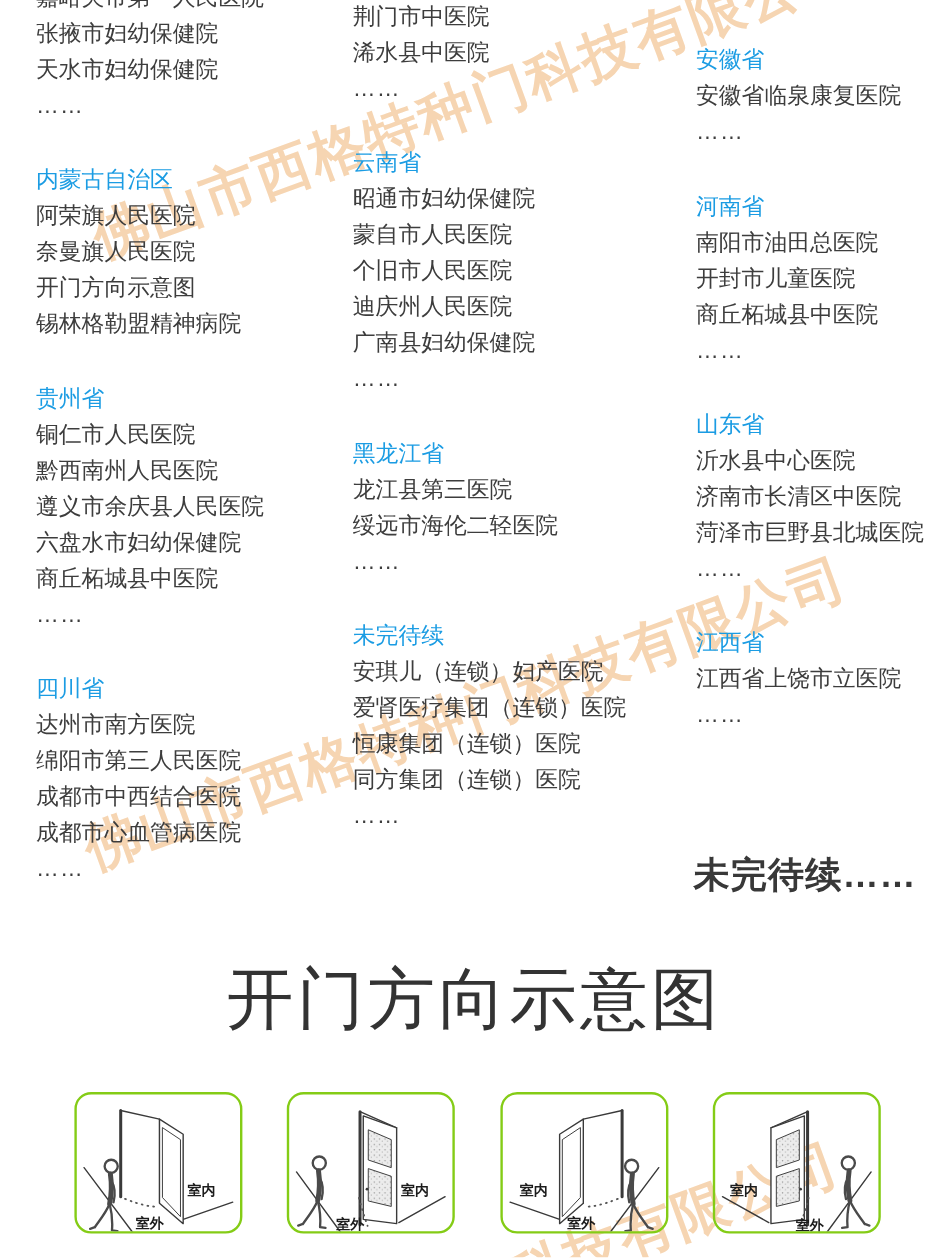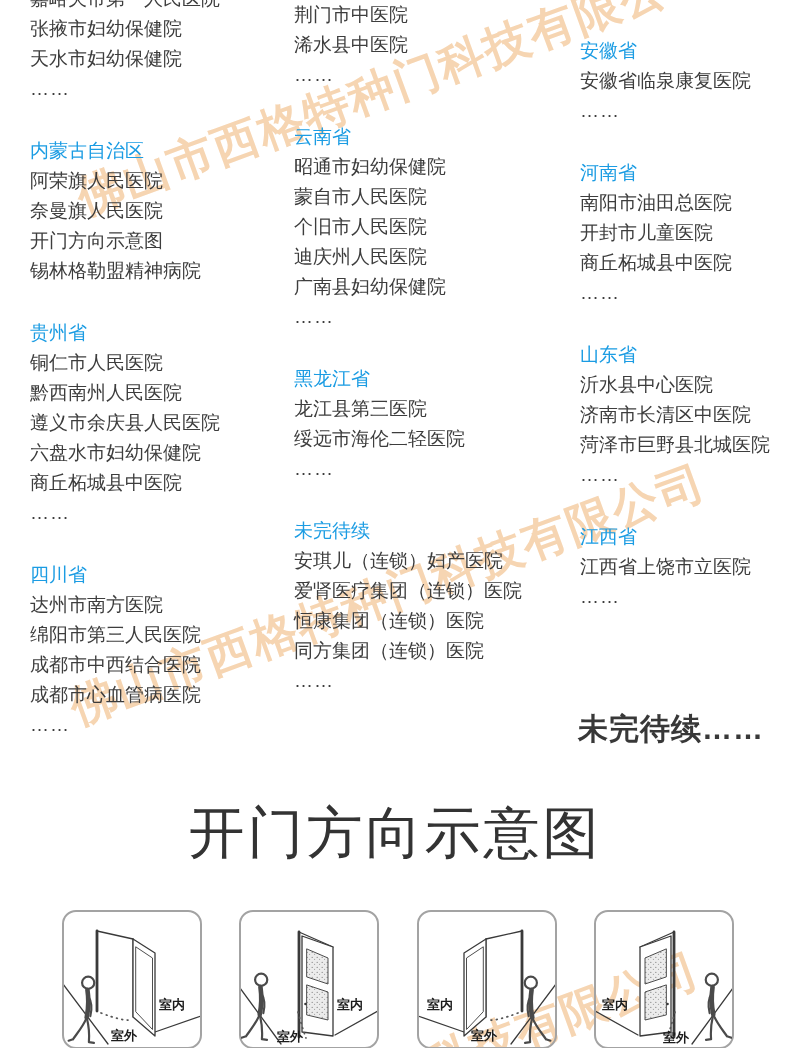--- a/index.html
+++ b/index.html
@@ -37,8 +37,8 @@
     font-size:56px;font-weight:400;color:#333333;letter-spacing:3px;
   }
   .diagram-box{
-    position:absolute;top:910px;width:140px;height:139px;box-sizing:border-box;
-    border:2px solid #a3a3a3;border-radius:14px;z-index:2;background:transparent;
+    position:absolute;top:910px;width:140px;height:118px;box-sizing:border-box;
+    border:2px solid #84cc16;border-radius:14px;z-index:2;background:transparent;
   }
   #box1{left:62px;} #box2{left:239px;} #box3{left:417px;} #box4{left:594px;}
   .diagram-box svg{display:block;width:100%;height:100%;}

